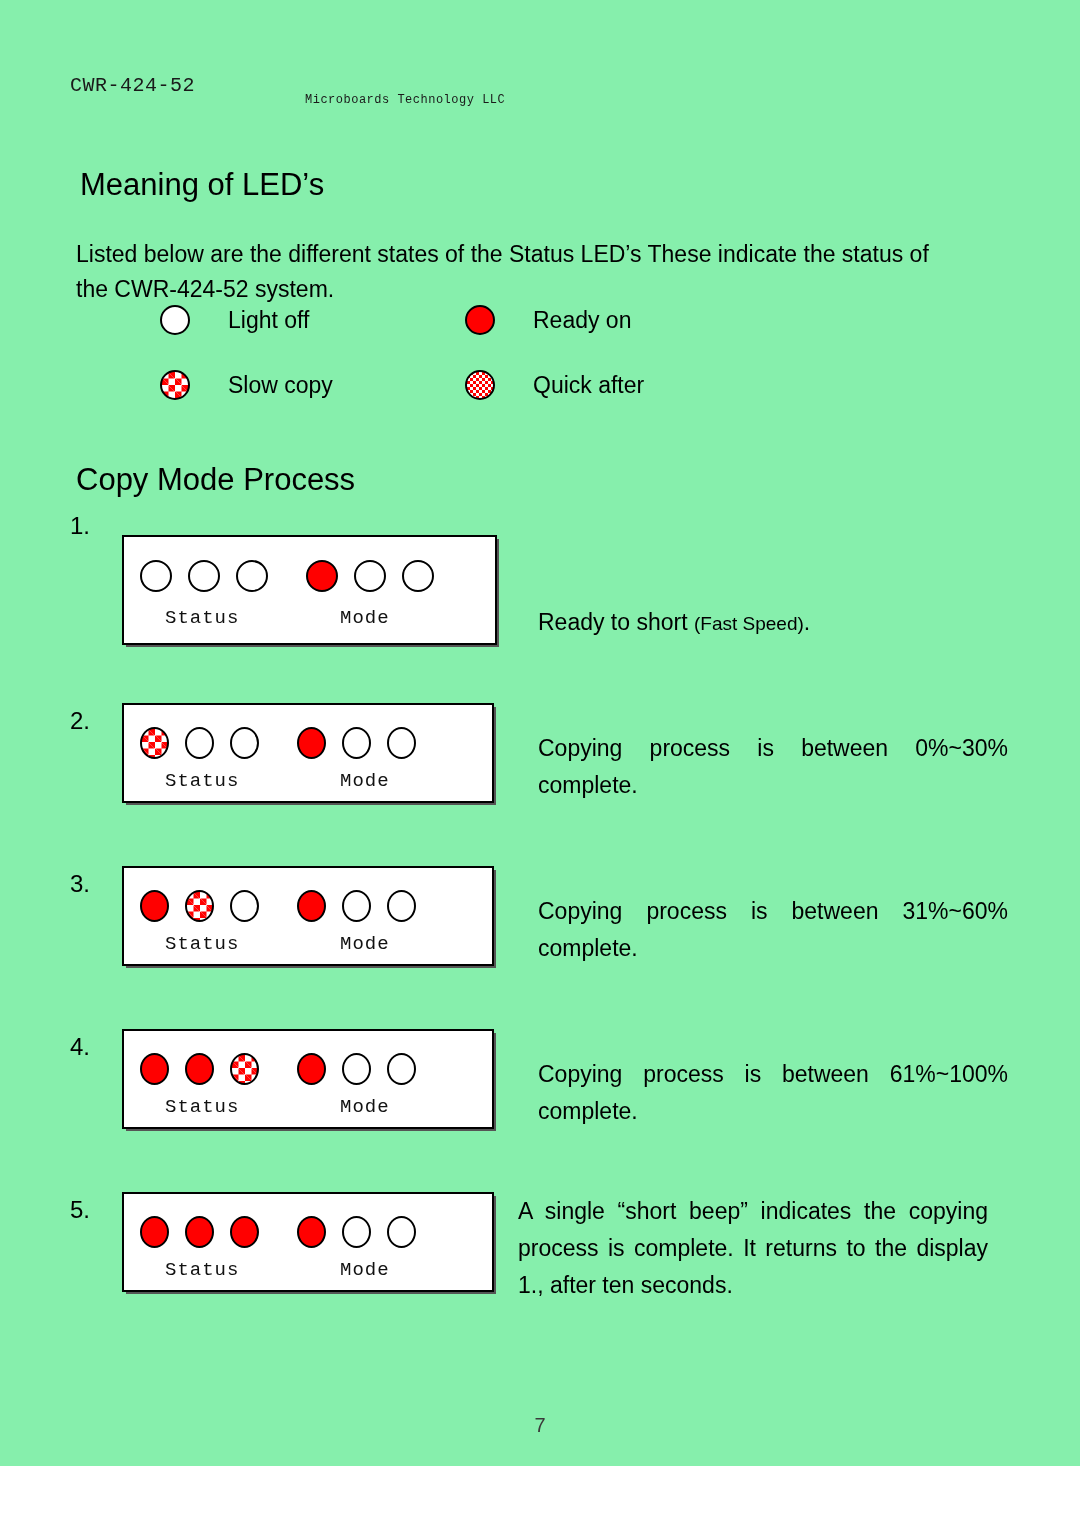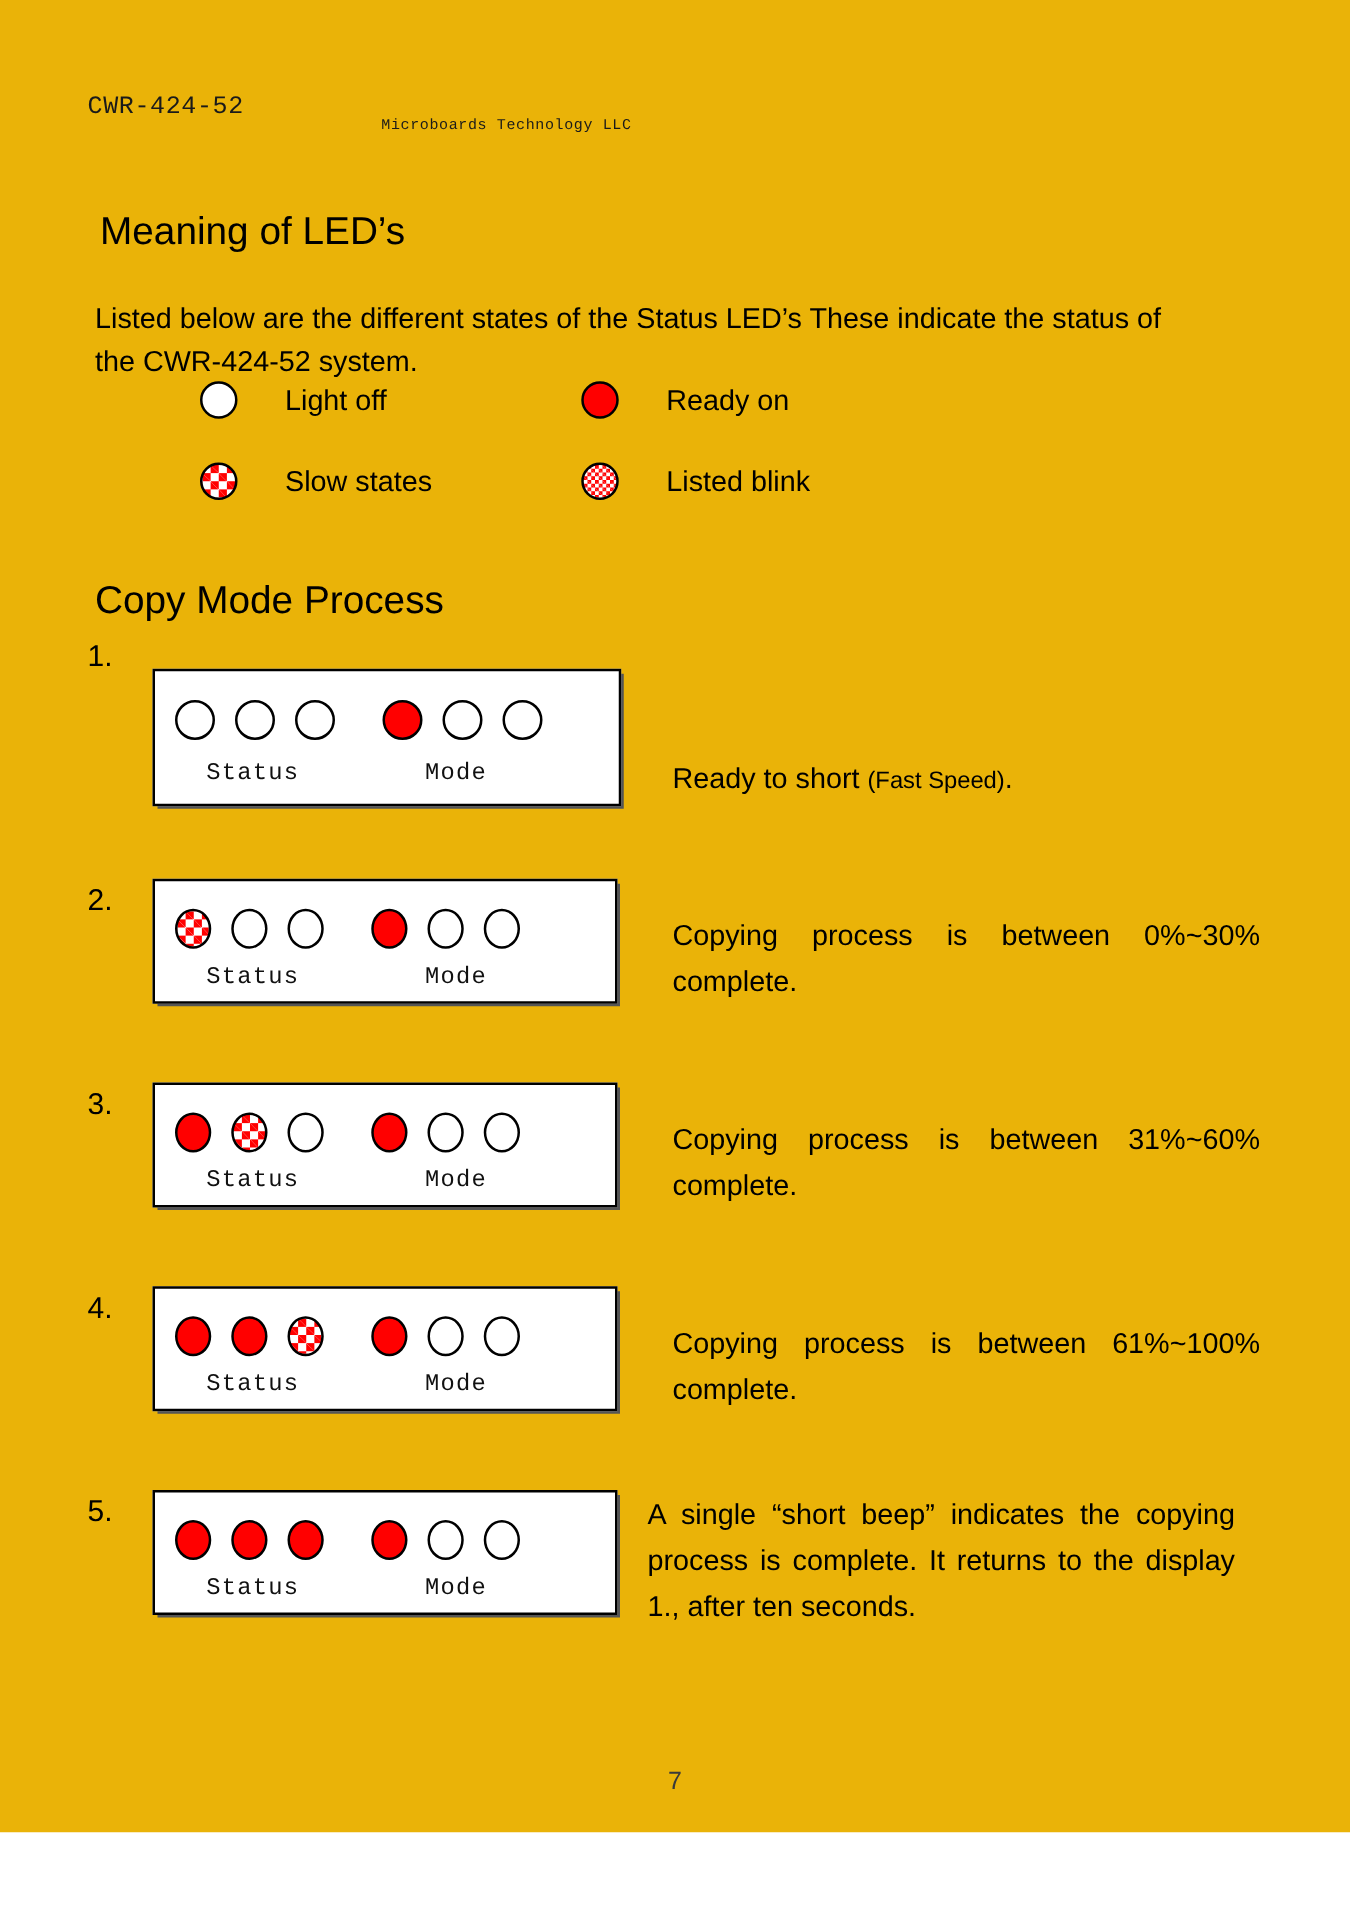--- a/index.html
+++ b/index.html
@@ -16,7 +16,7 @@
     position: relative;
     width: 1080px;
     height: 1466px;
-    background: #eab308;
+    background: #86efac;
     overflow: hidden;
   }
 

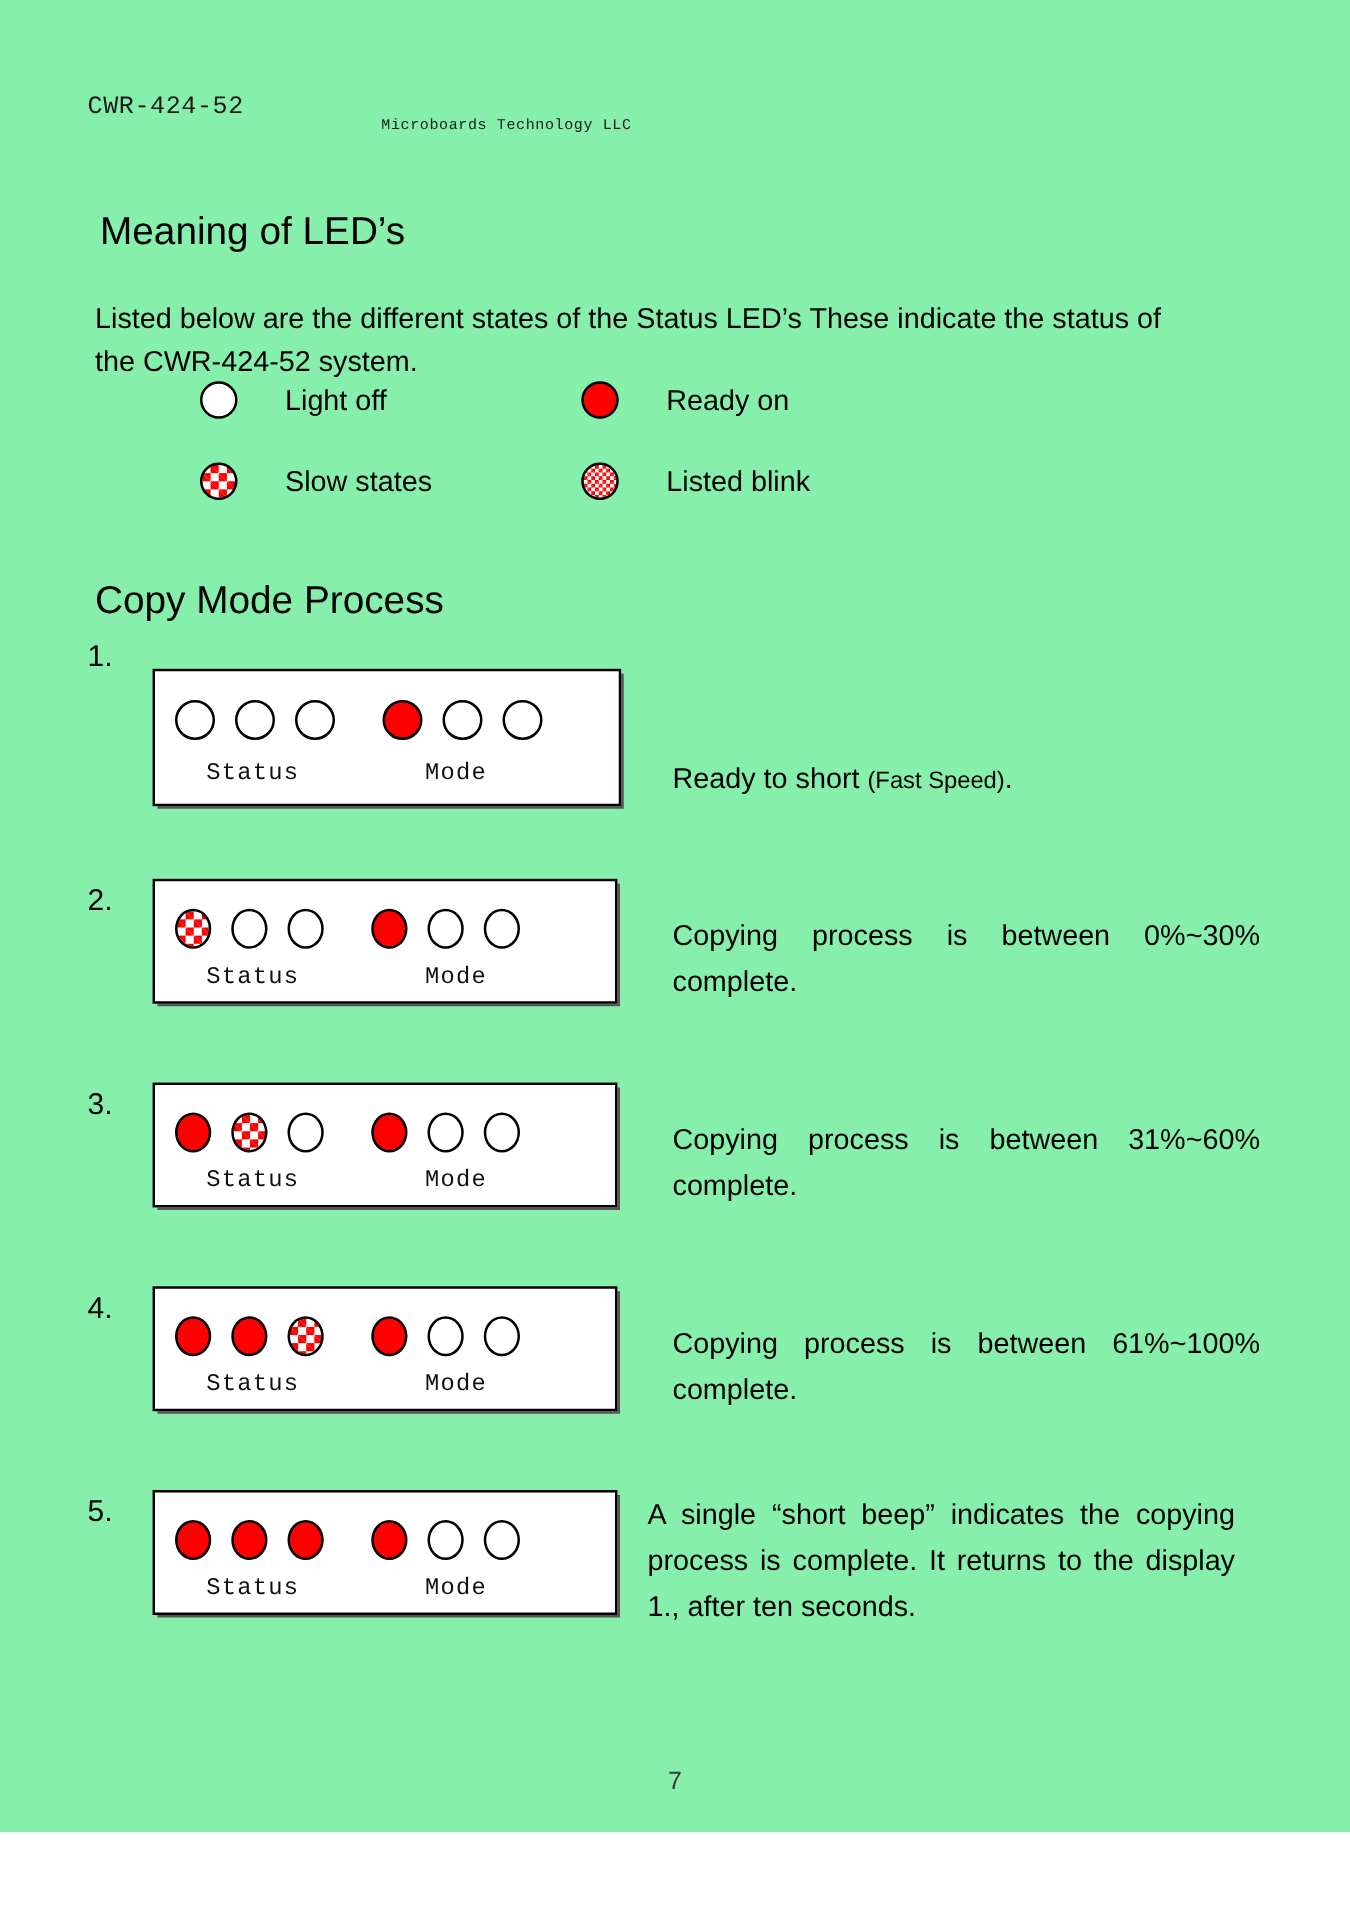--- a/index.html
+++ b/index.html
@@ -200,7 +200,7 @@
     <div class="legend-row">
       <div class="legend-cell col1">
         <span class="led slow sz-legend"></span>
-        <span class="legend-label">Slow states</span>
+        <span class="legend-label">Slow copy</span>
       </div>
       <div class="legend-cell col2">
         <span class="led quick sz-legend"></span>

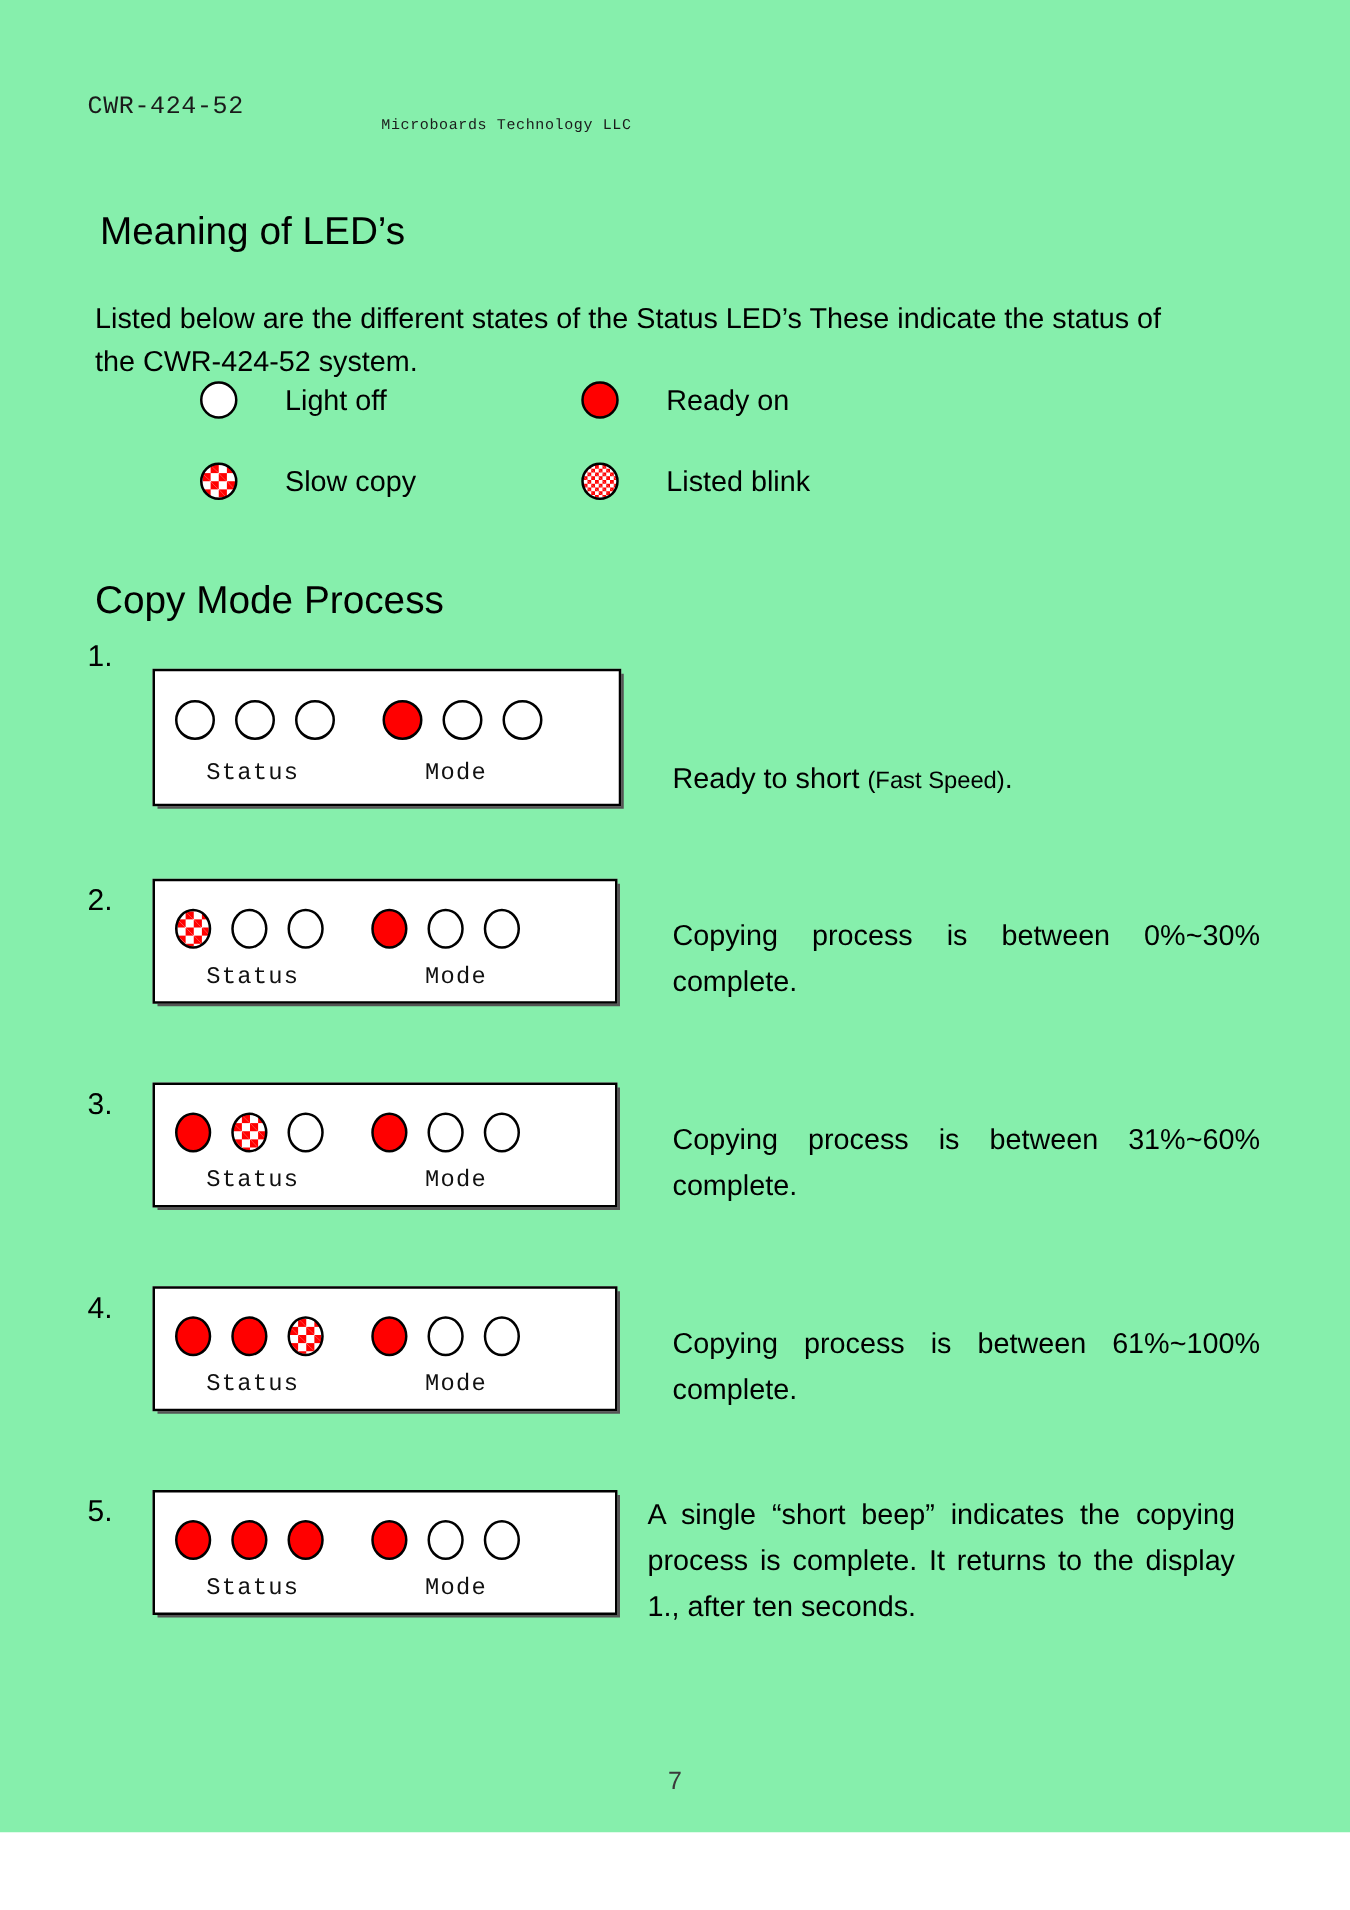--- a/index.html
+++ b/index.html
@@ -204,7 +204,7 @@
       </div>
       <div class="legend-cell col2">
         <span class="led quick sz-legend"></span>
-        <span class="legend-label">Listed blink</span>
+        <span class="legend-label">Quick after</span>
       </div>
     </div>
   </div>

